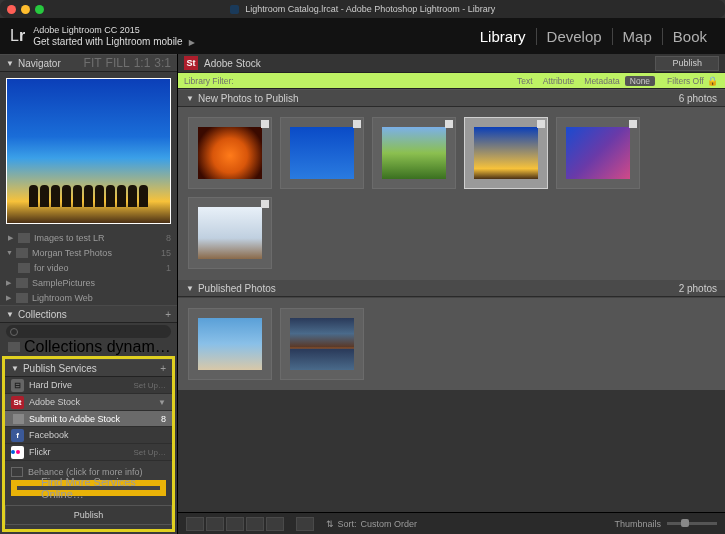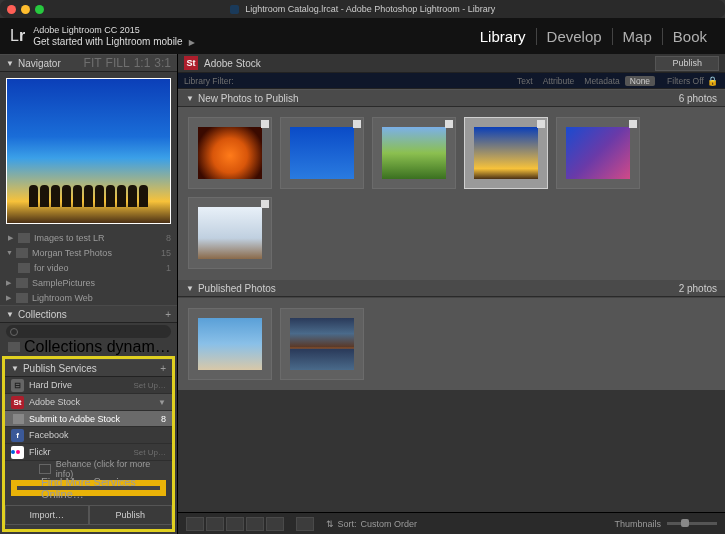--- a/index.html
+++ b/index.html
@@ -91,7 +91,7 @@
   .breadcrumb{height:19px;display:flex;align-items:center;padding:0 6px;font-size:10px;color:var(--text);border-bottom:1px solid #222;}
   .breadcrumb .st{width:14px;height:14px;background:var(--adobe-red);color:#fff;font-size:9px;font-weight:bold;display:flex;align-items:center;justify-content:center;margin-right:6px;}
   .pubbtn{margin-left:auto;height:15px;padding:0 16px;background:#444;border:1px solid #555;font-size:9px;color:var(--text);display:flex;align-items:center;}
-  .filterbar{height:16px;display:flex;align-items:center;padding:0 6px;font-size:8.5px;color:var(--text-faint);background:#0f172a;border-bottom:1px solid #222;justify-content:center;}
+  .filterbar{height:16px;display:flex;align-items:center;padding:0 6px;font-size:8.5px;color:var(--text-faint);background:#bef264;border-bottom:1px solid #222;justify-content:center;}
   .filterbar .spacer{flex:1;}
   .ftab{padding:0 5px;}
   .ftab.active{background:#555;color:#ccc;border-radius:2px;}

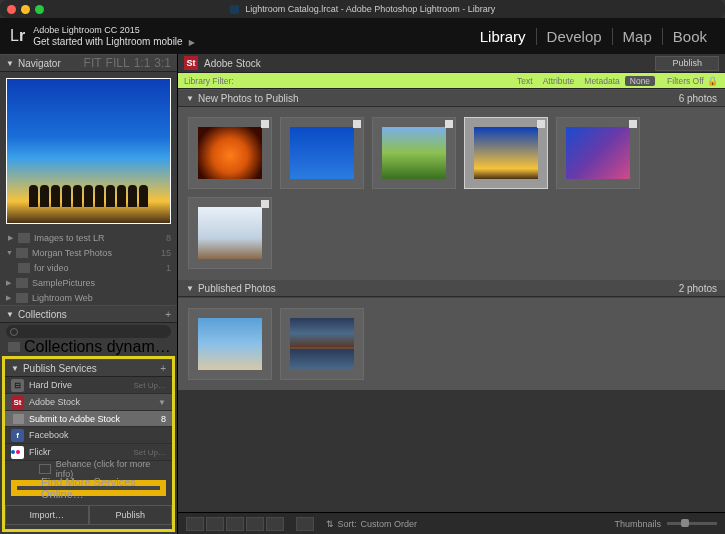--- a/index.html
+++ b/index.html
@@ -82,7 +82,7 @@
   .svc-sub{display:flex;align-items:center;height:16px;padding:0 6px 0 8px;font-size:9px;color:#fff;background:#6a6a6a;border-bottom:1px solid #2e2e2e;}
   .svc-sub .sicon{width:11px;height:10px;background:#888;margin-right:5px;}
   .svc-sub .label{flex:1;}
-  .link-row{height:16px;display:flex;align-items:center;padding:0 6px;font-size:9px;color:var(--text-dim);margin-left:28px;}
+  .link-row{height:16px;display:flex;align-items:flex-end;padding:0 6px;font-size:9px;color:var(--text-dim);}
   .link-row .licon{width:12px;height:10px;border:1px solid #666;margin-right:5px;}
   .find-btn{margin:3px 6px;height:16px;background:#444;border:6px solid #eab308;font-size:11px;color:var(--text-dim);display:flex;align-items:center;justify-content:center;padding-left:24px;}
   .btm-btns{margin-top:auto;display:flex;gap:0;padding:0;}

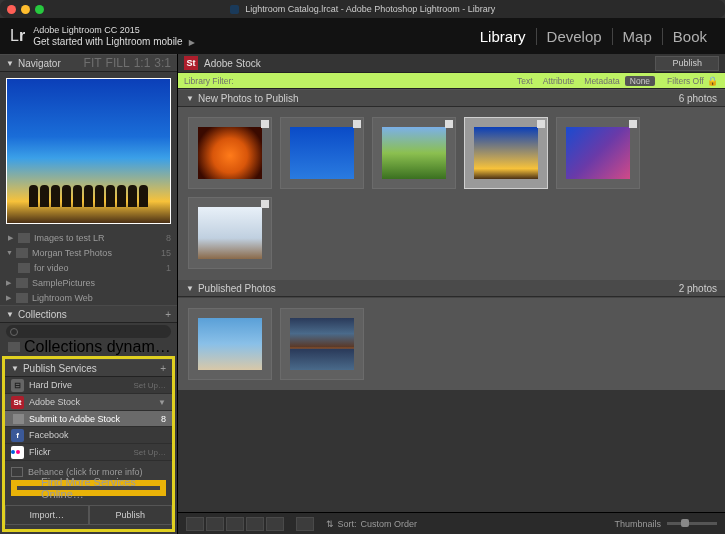--- a/index.html
+++ b/index.html
@@ -270,7 +270,6 @@
         <div class="find-btn">Find More Services Online…</div>
 
         <div class="btm-btns">
-          <div class="btm-btn">Import…</div>
           <div class="btm-btn">Publish</div>
         </div>
       </div>

